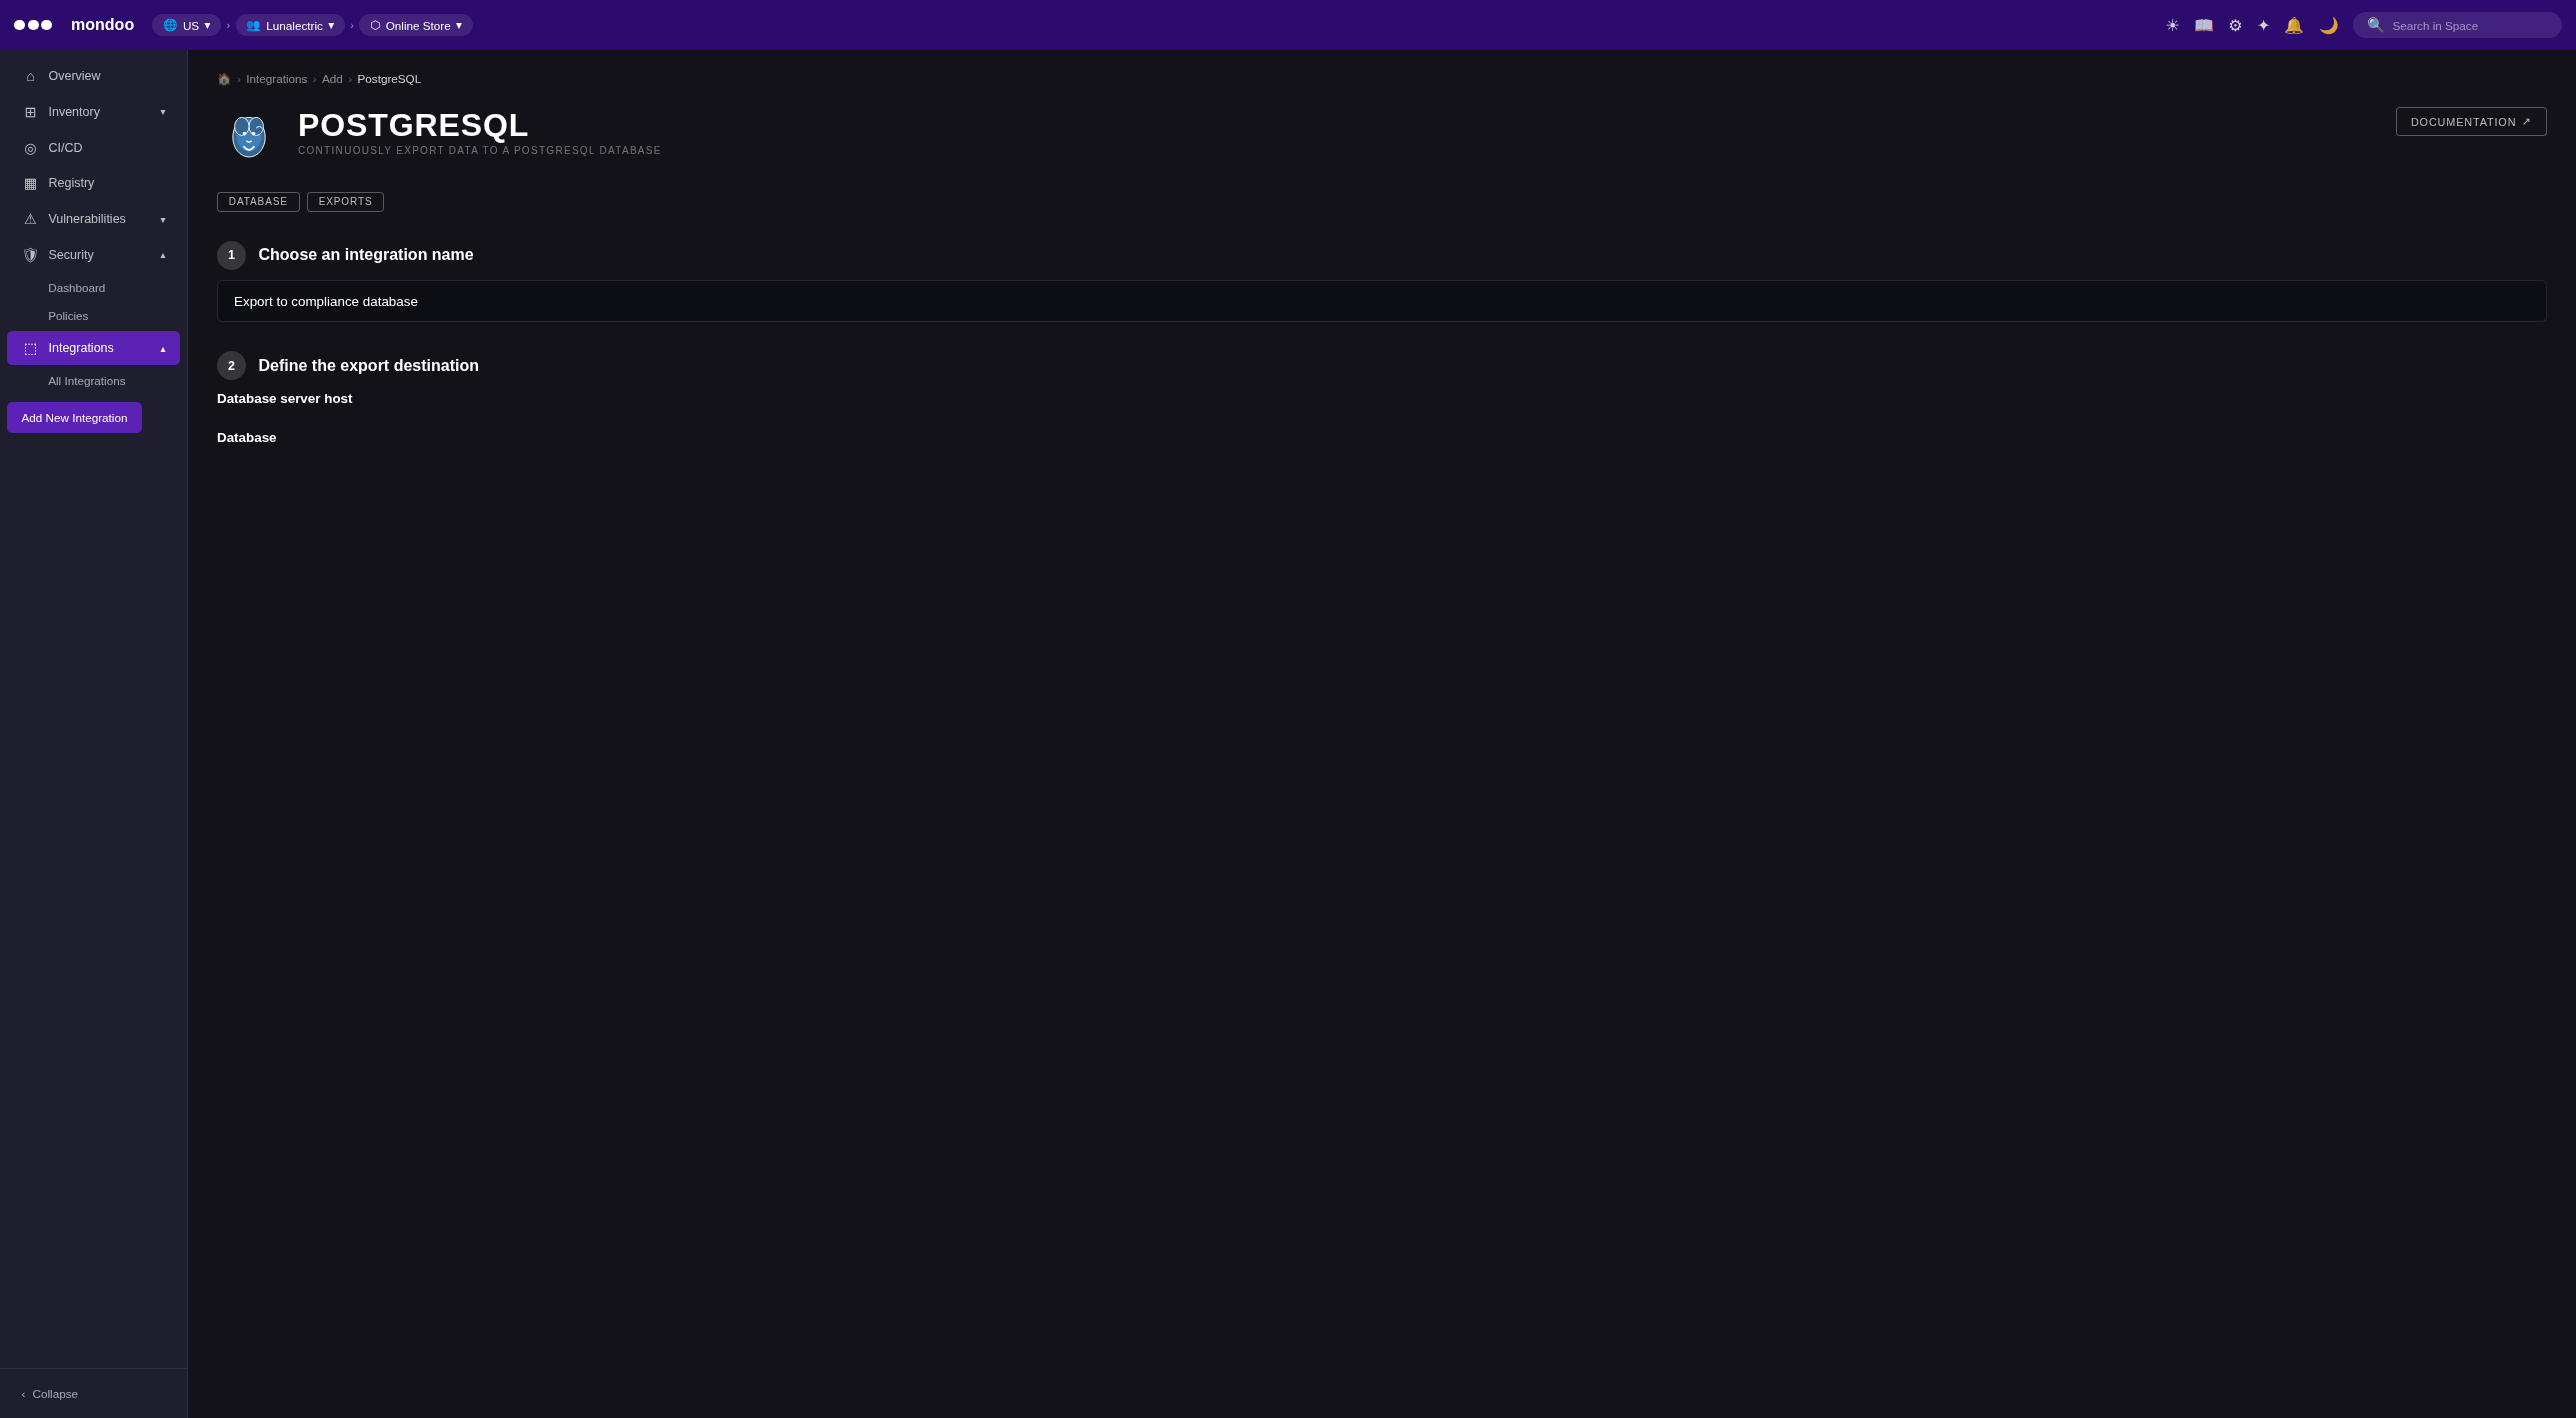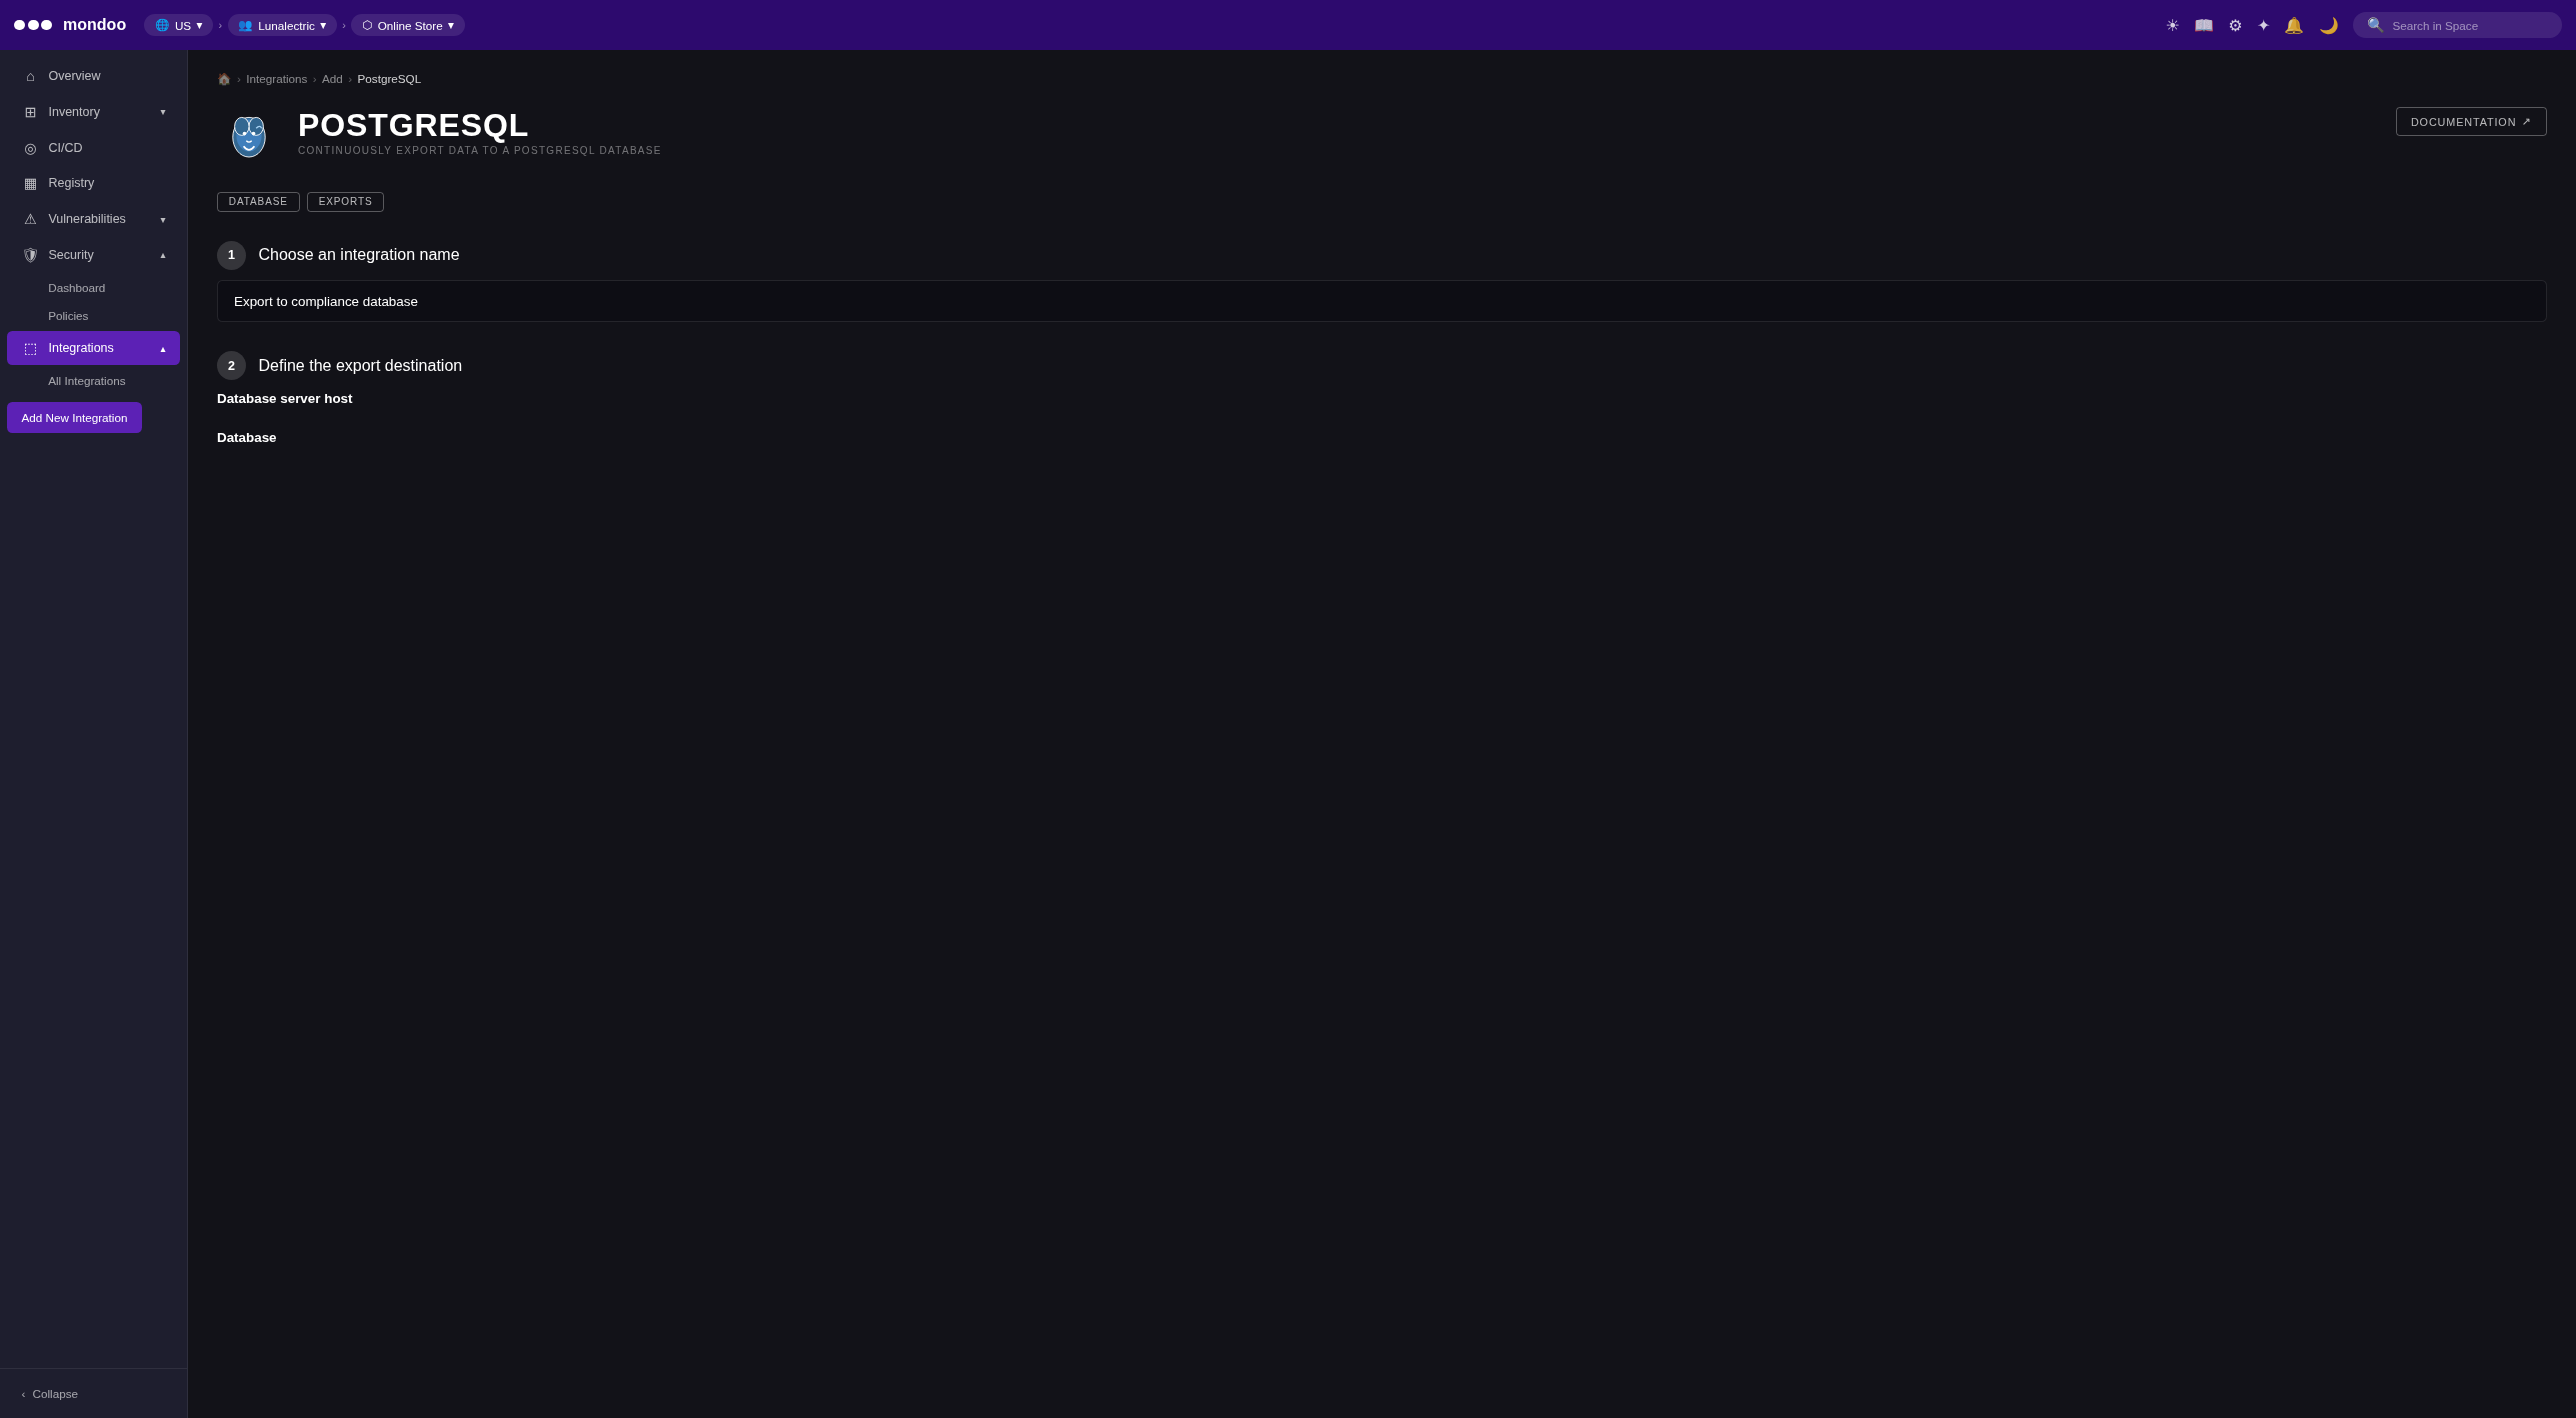--- a/index.html
+++ b/index.html
@@ -10,7 +10,7 @@
       display: flex; align-items: center; background: #2d0a6e; height: 50px;
       padding: 0 14.3px; gap: 10.8px; position: fixed; top: 0; left: 0; right: 0; z-index: 100;
     }
-    .logo { display: flex; align-items: center; gap: 11px; margin-right: 7.2px; }
+    .logo { display: flex; align-items: center; gap: 19px; margin-right: 7.2px; }
     .logo-circles { display: flex; gap: 2.7px; }
     .logo-circle { width: 10.8px; height: 10.8px; border-radius: 50%; background: white; }
     .logo-text { color: white; font-size: 16px; font-weight: 600; }

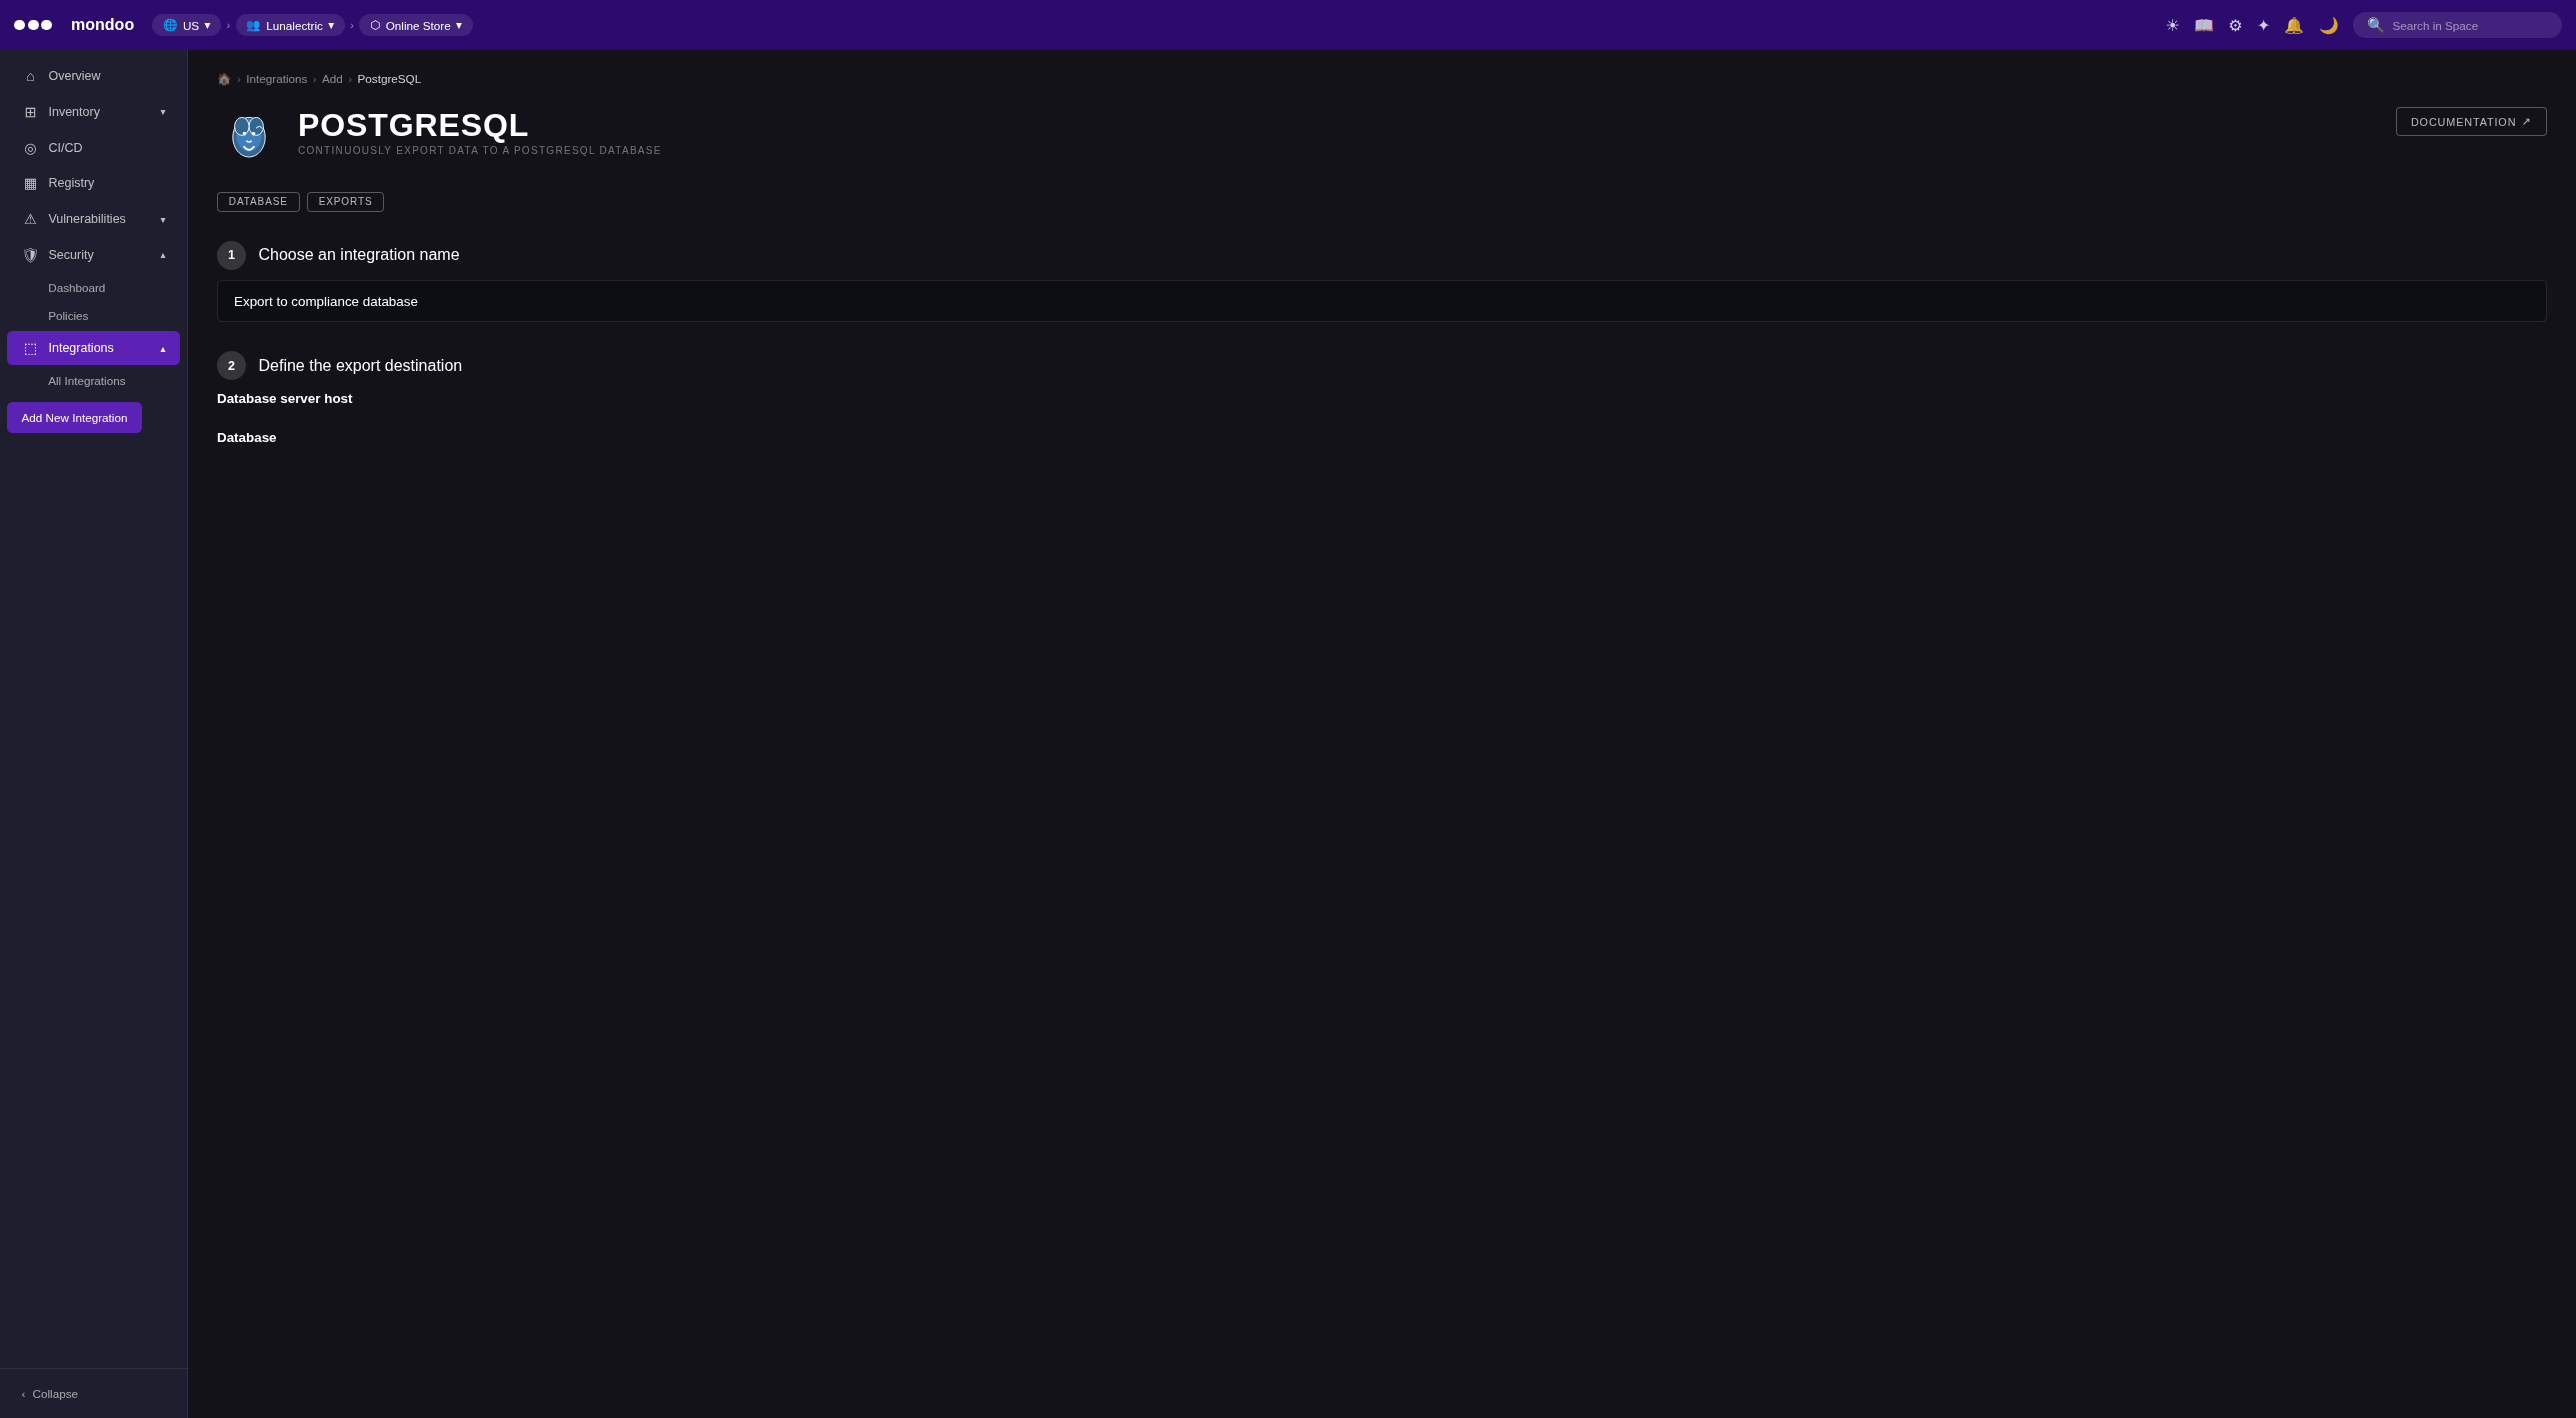--- a/index.html
+++ b/index.html
@@ -95,7 +95,7 @@
       width: 29px; height: 29px; border-radius: 50%; background: rgba(255,255,255,0.15);
       display: flex; align-items: center; justify-content: center; font-size: 12.5px; font-weight: 600; color: white; flex-shrink: 0;
     }
-    .section-title { font-size: 16px; font-weight: 400; color: white; }
+    .section-title { font-size: 16px; font-weight: 700; color: white; }
     .section-desc { font-size: 12.5px; color: rgba(255,255,255,0.55); margin-bottom: 14.3px; line-height: 1.5; }
     .section-desc strong { color: white; font-weight: 700; }
     .section-desc a { color: #7c4dff; text-decoration: none; }

